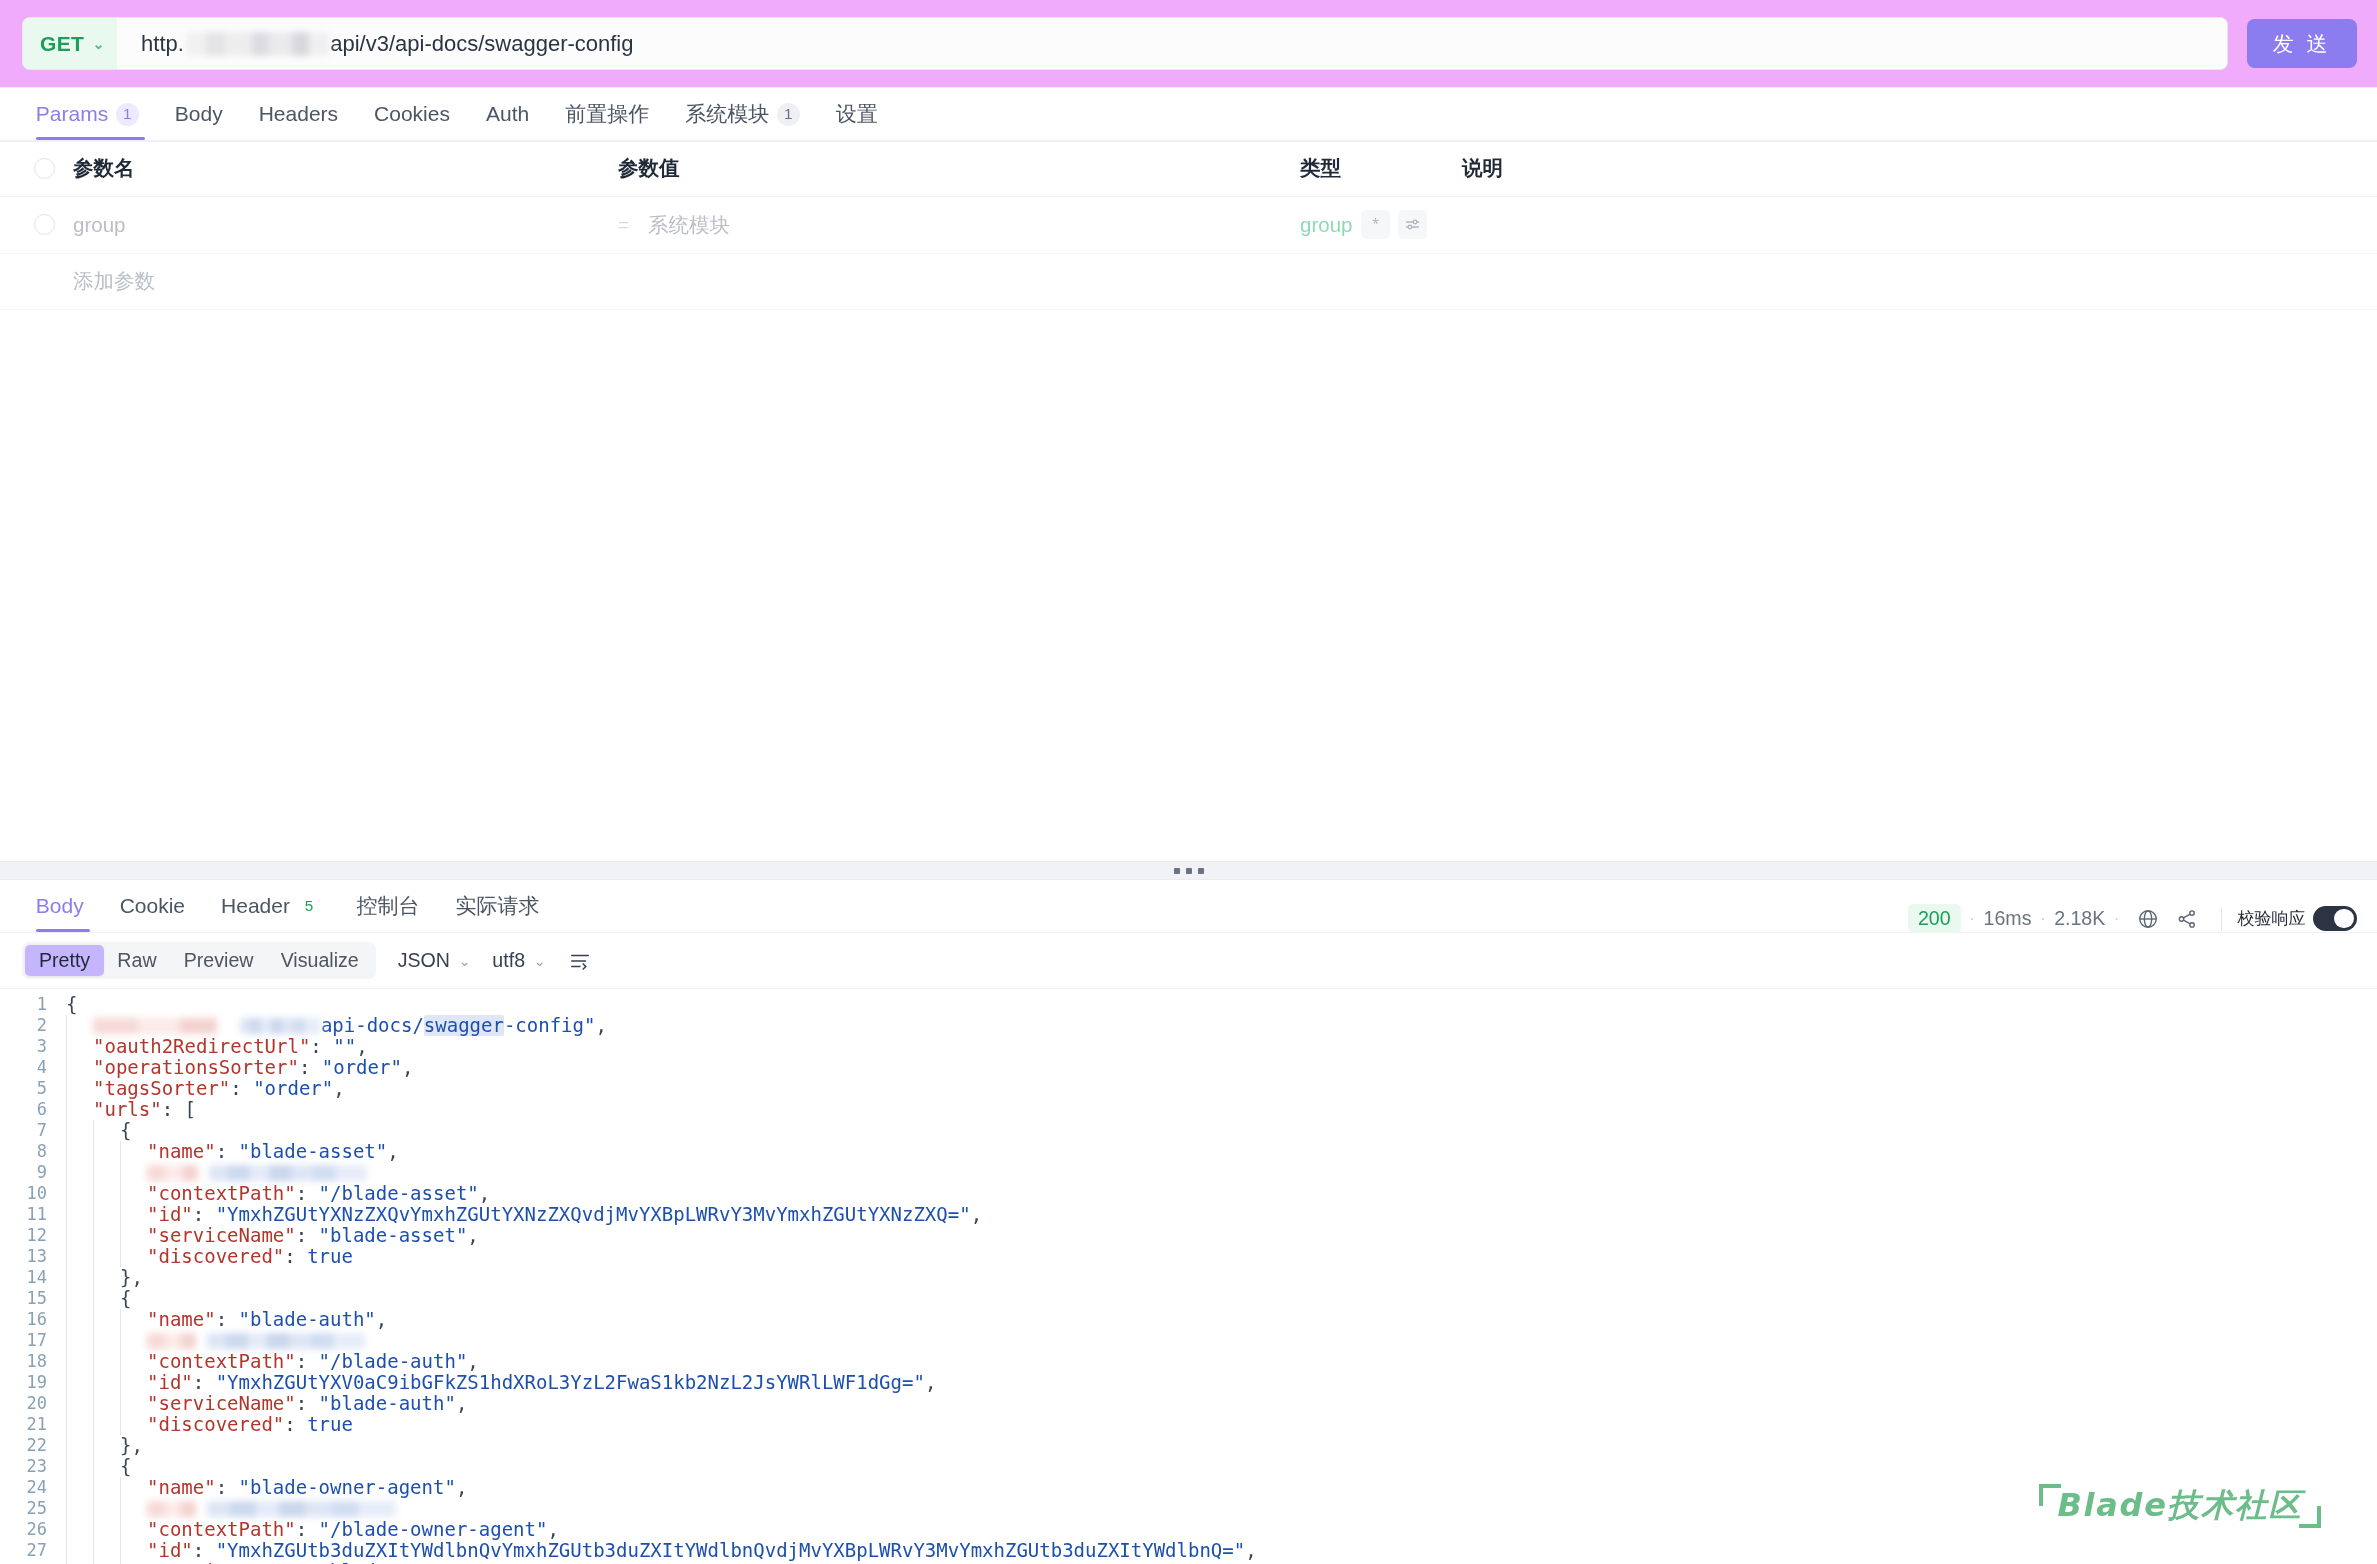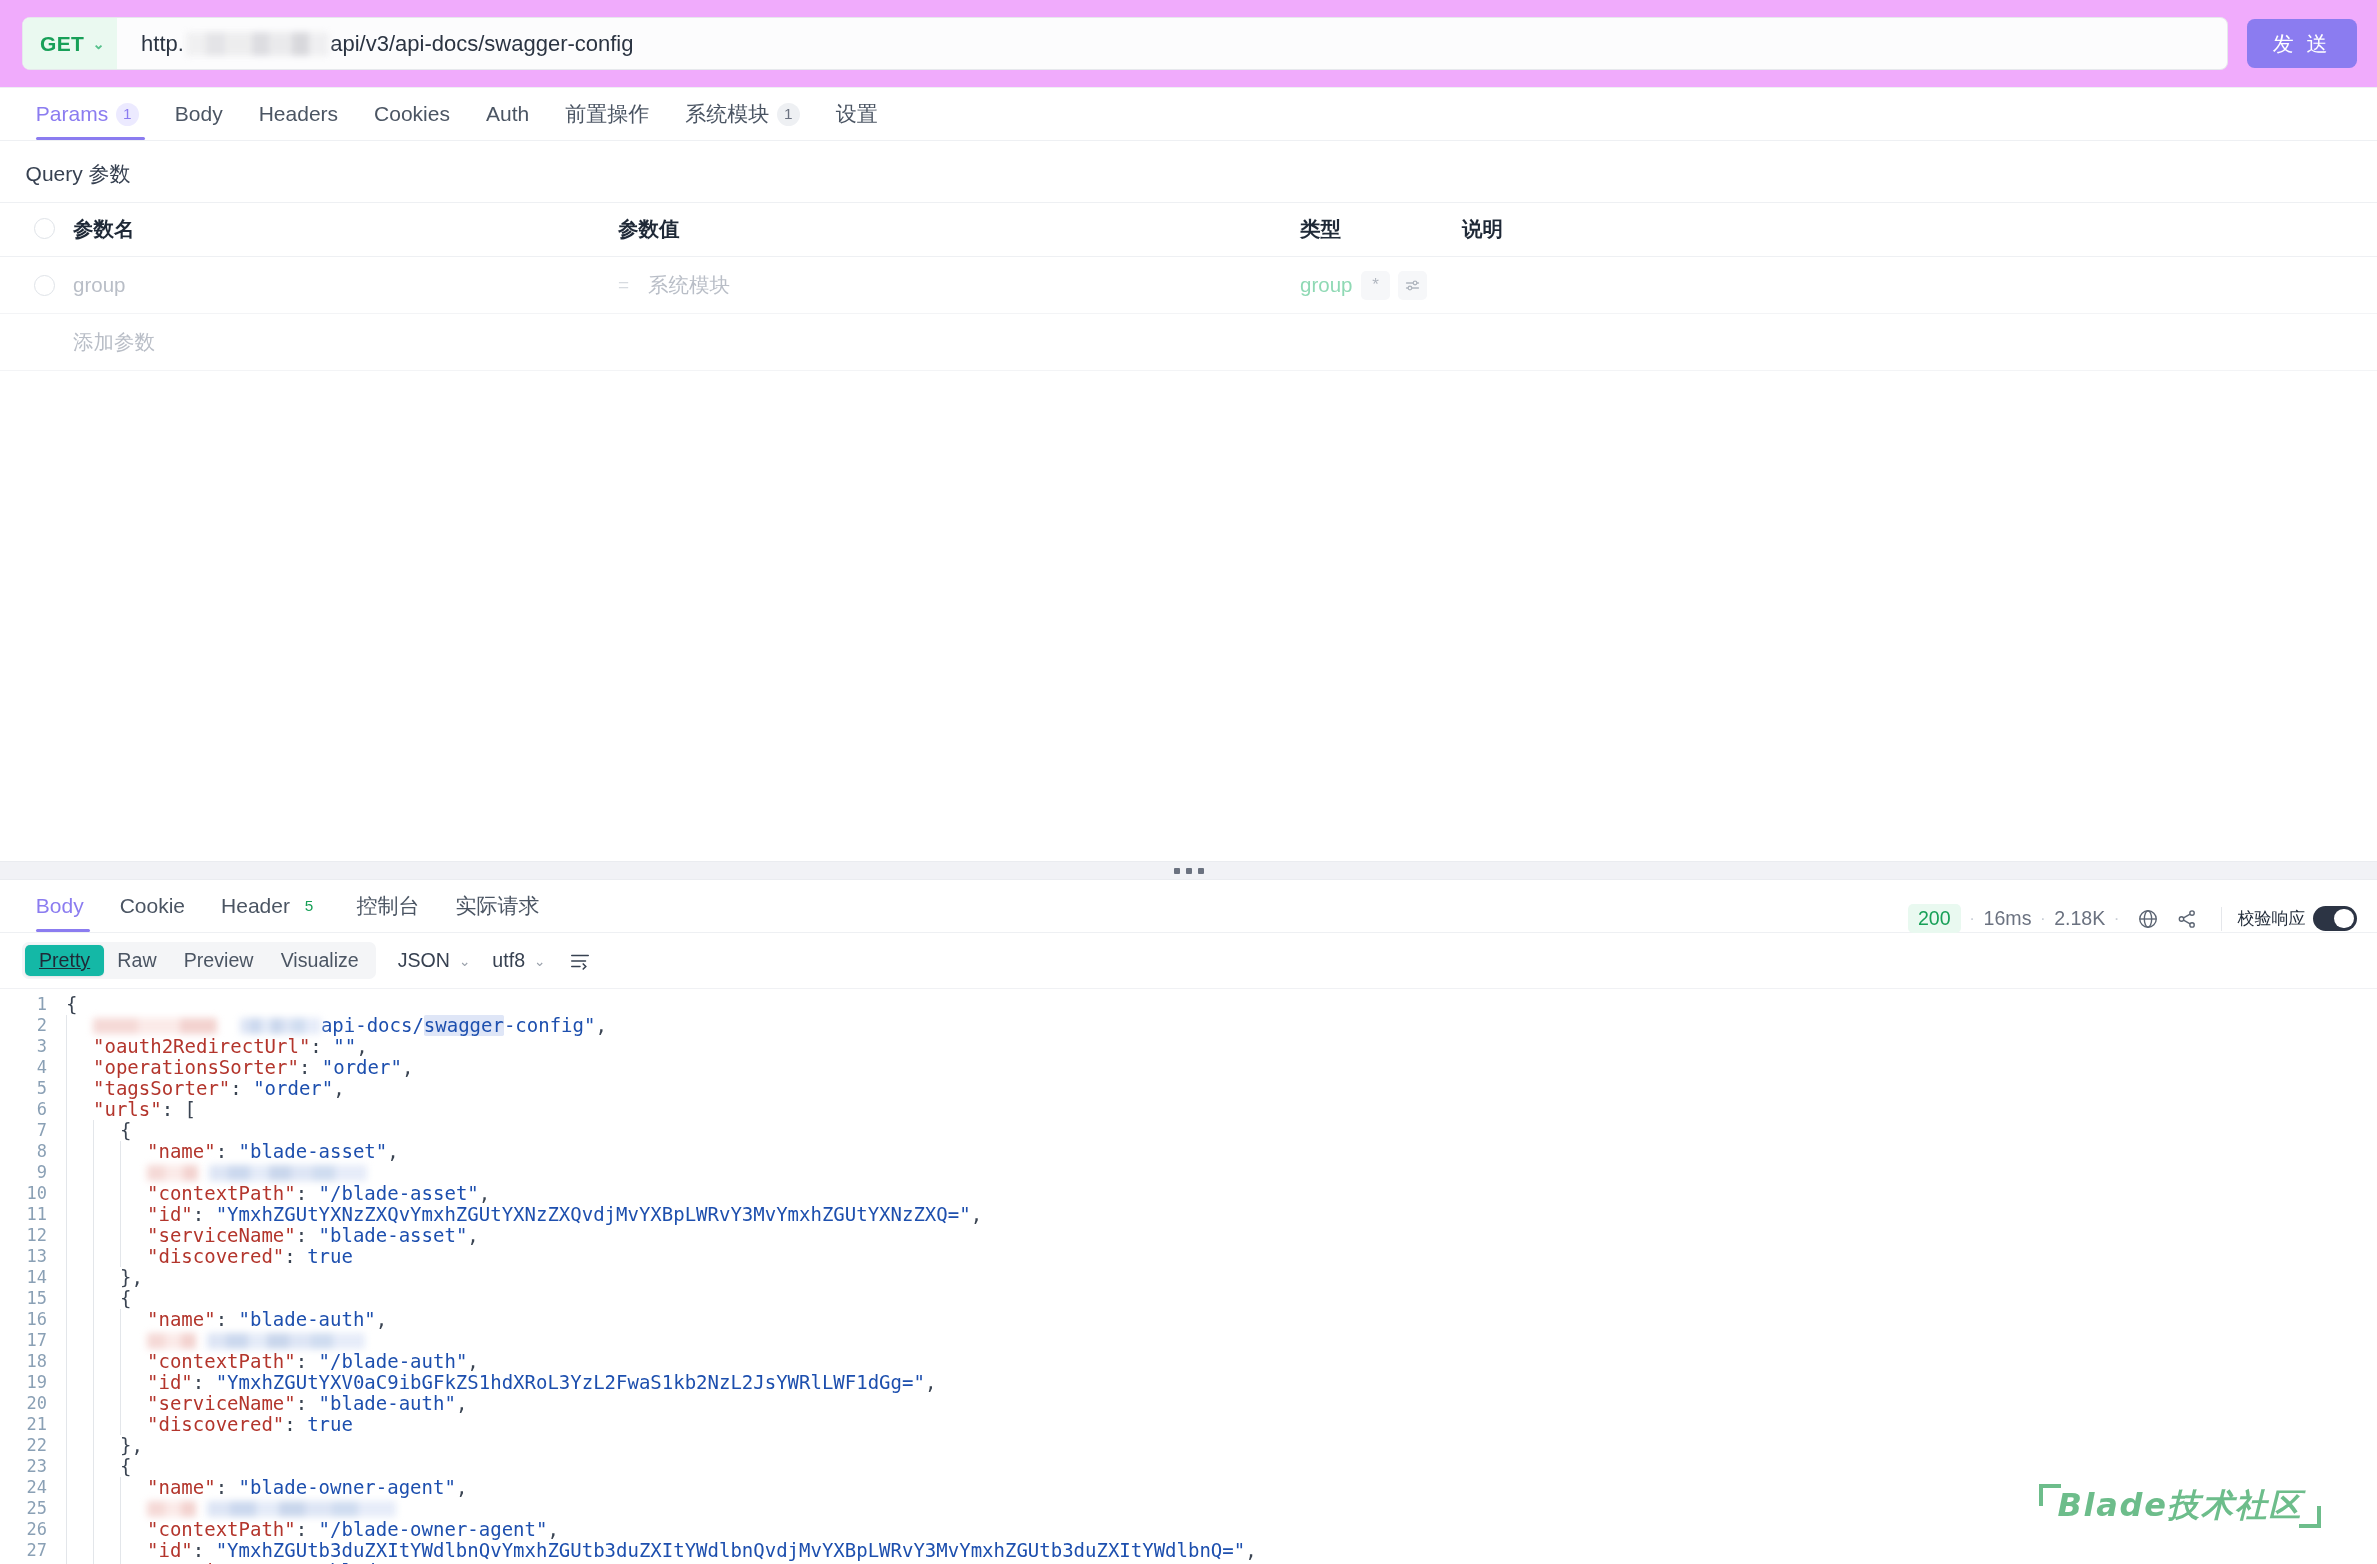--- a/index.html
+++ b/index.html
@@ -338,7 +338,6 @@
     </div>
 
   <div class="params-area">
-    <div class="section-title">Query 参数</div>
     <table class="ptable">
       <thead>
         <tr>

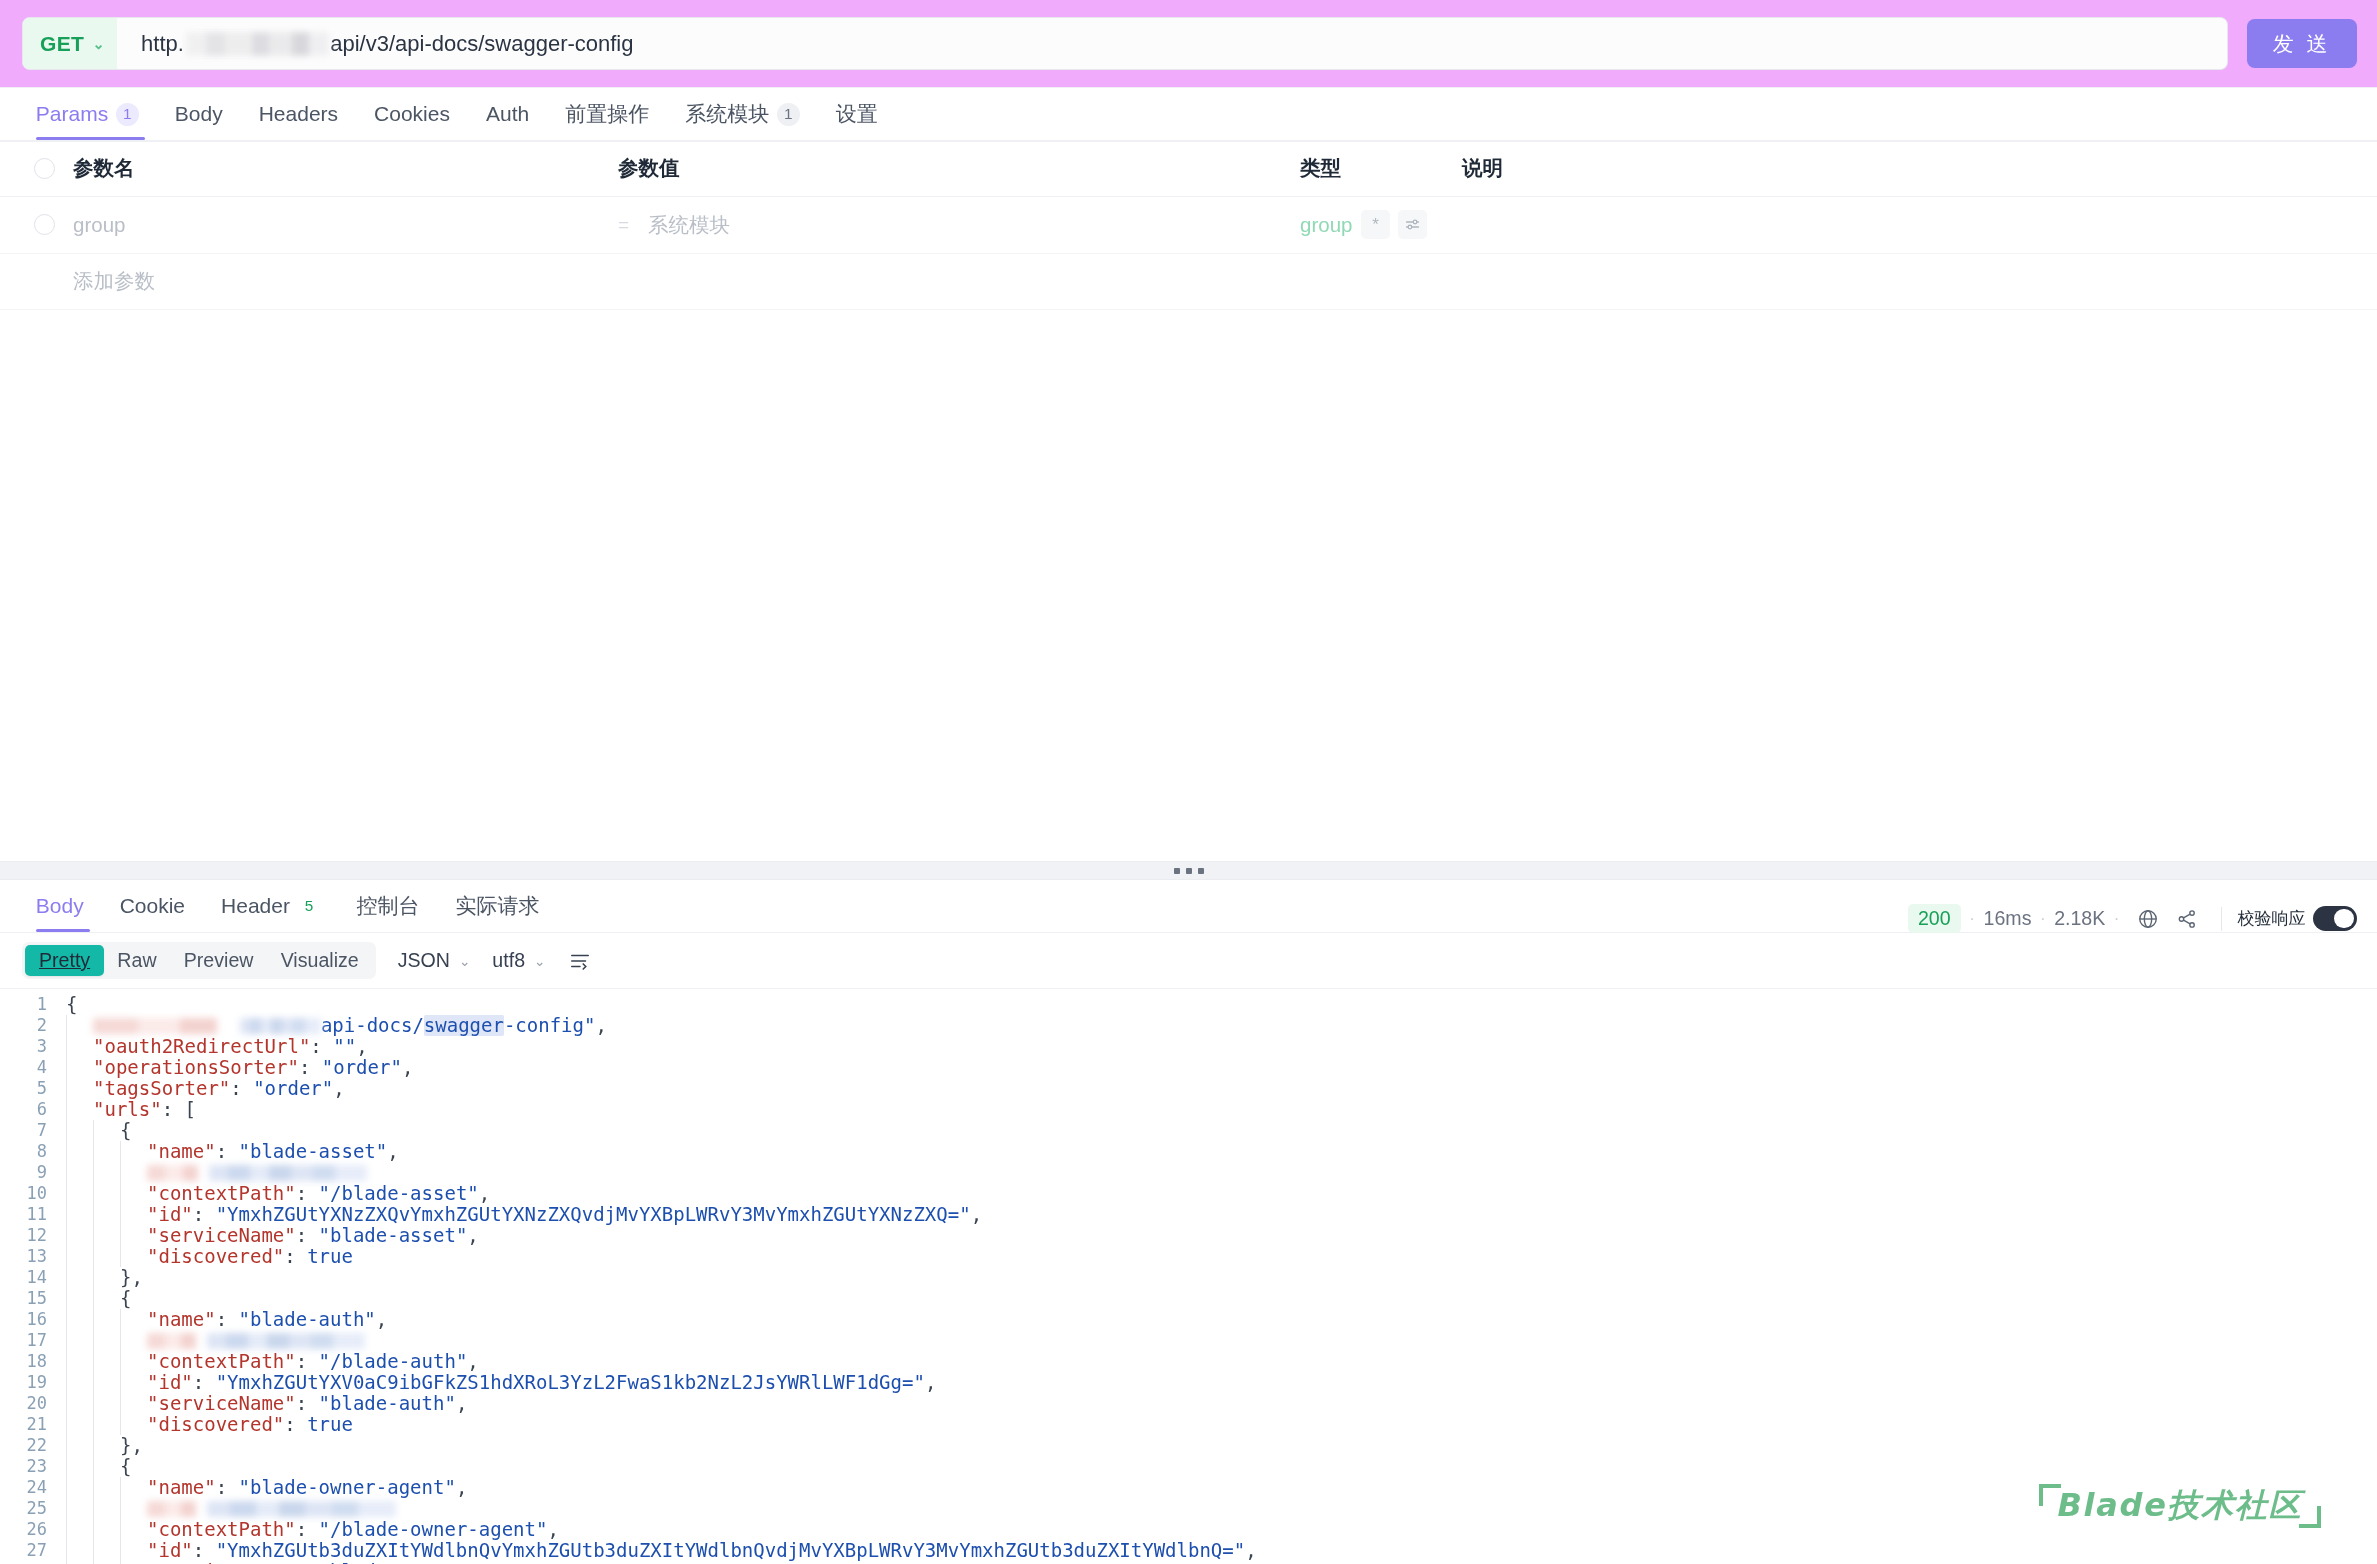--- a/index.html
+++ b/index.html
@@ -225,7 +225,7 @@
     display:flex; align-items:center;
     font-size: 19.6px; color:#4b5563; border-radius:5.1px; cursor:pointer;
   }
-  .seg-item.active { background:#14b8a6; color:#1f2937; box-shadow: 0 0.9px 1.7px rgba(0,0,0,.07); text-decoration: underline; }
+  .seg-item.active { background:#c4b5fd; color:#1f2937; box-shadow: 0 0.9px 1.7px rgba(0,0,0,.07); }
   .drop {
     display:flex; align-items:center; gap:9px;
     margin-left: 22px; font-size: 19.6px; color:#374151; cursor:pointer;

